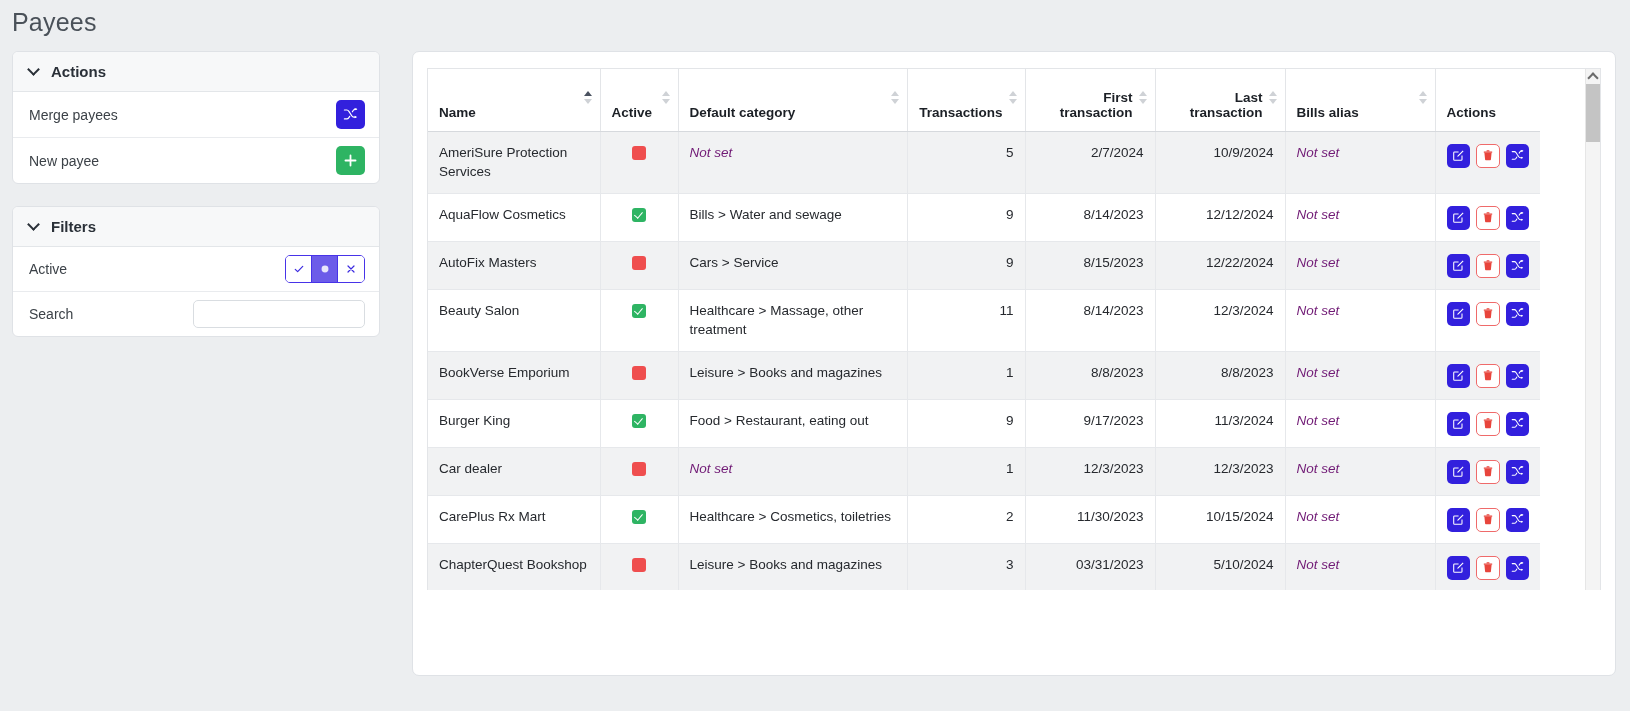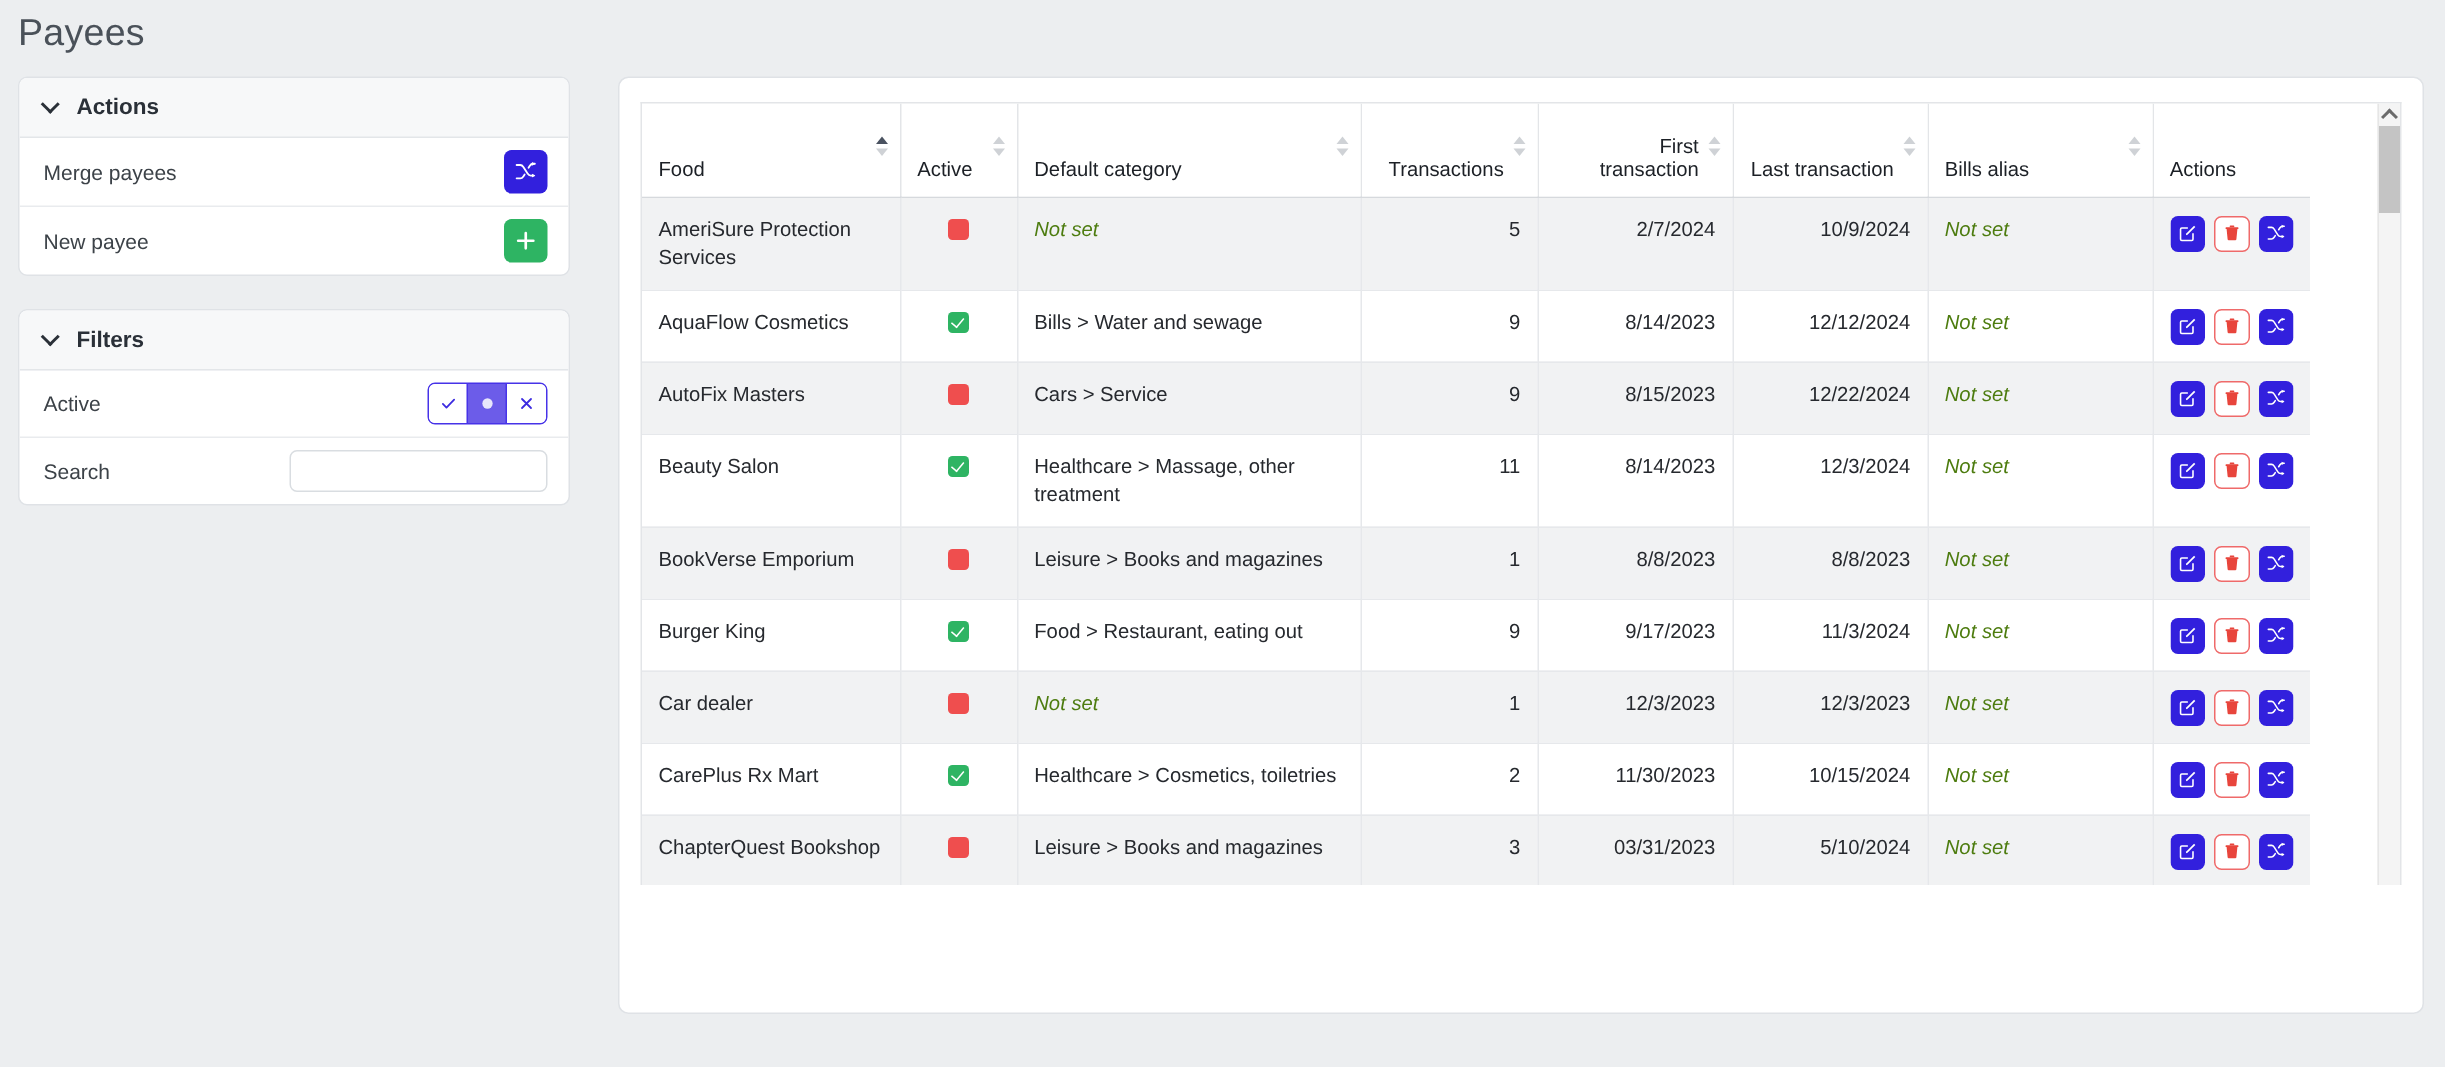--- a/index.html
+++ b/index.html
@@ -139,7 +139,7 @@
     border-bottom: 1px solid #d6d9dd;
     border-right: 1px solid #e3e5e8;
     font-size: 13.5px;
-    font-weight: normal;
+    font-weight: bold;
     color: #1c2026;
     padding: 10px 11px 11px 11px;
     vertical-align: bottom;

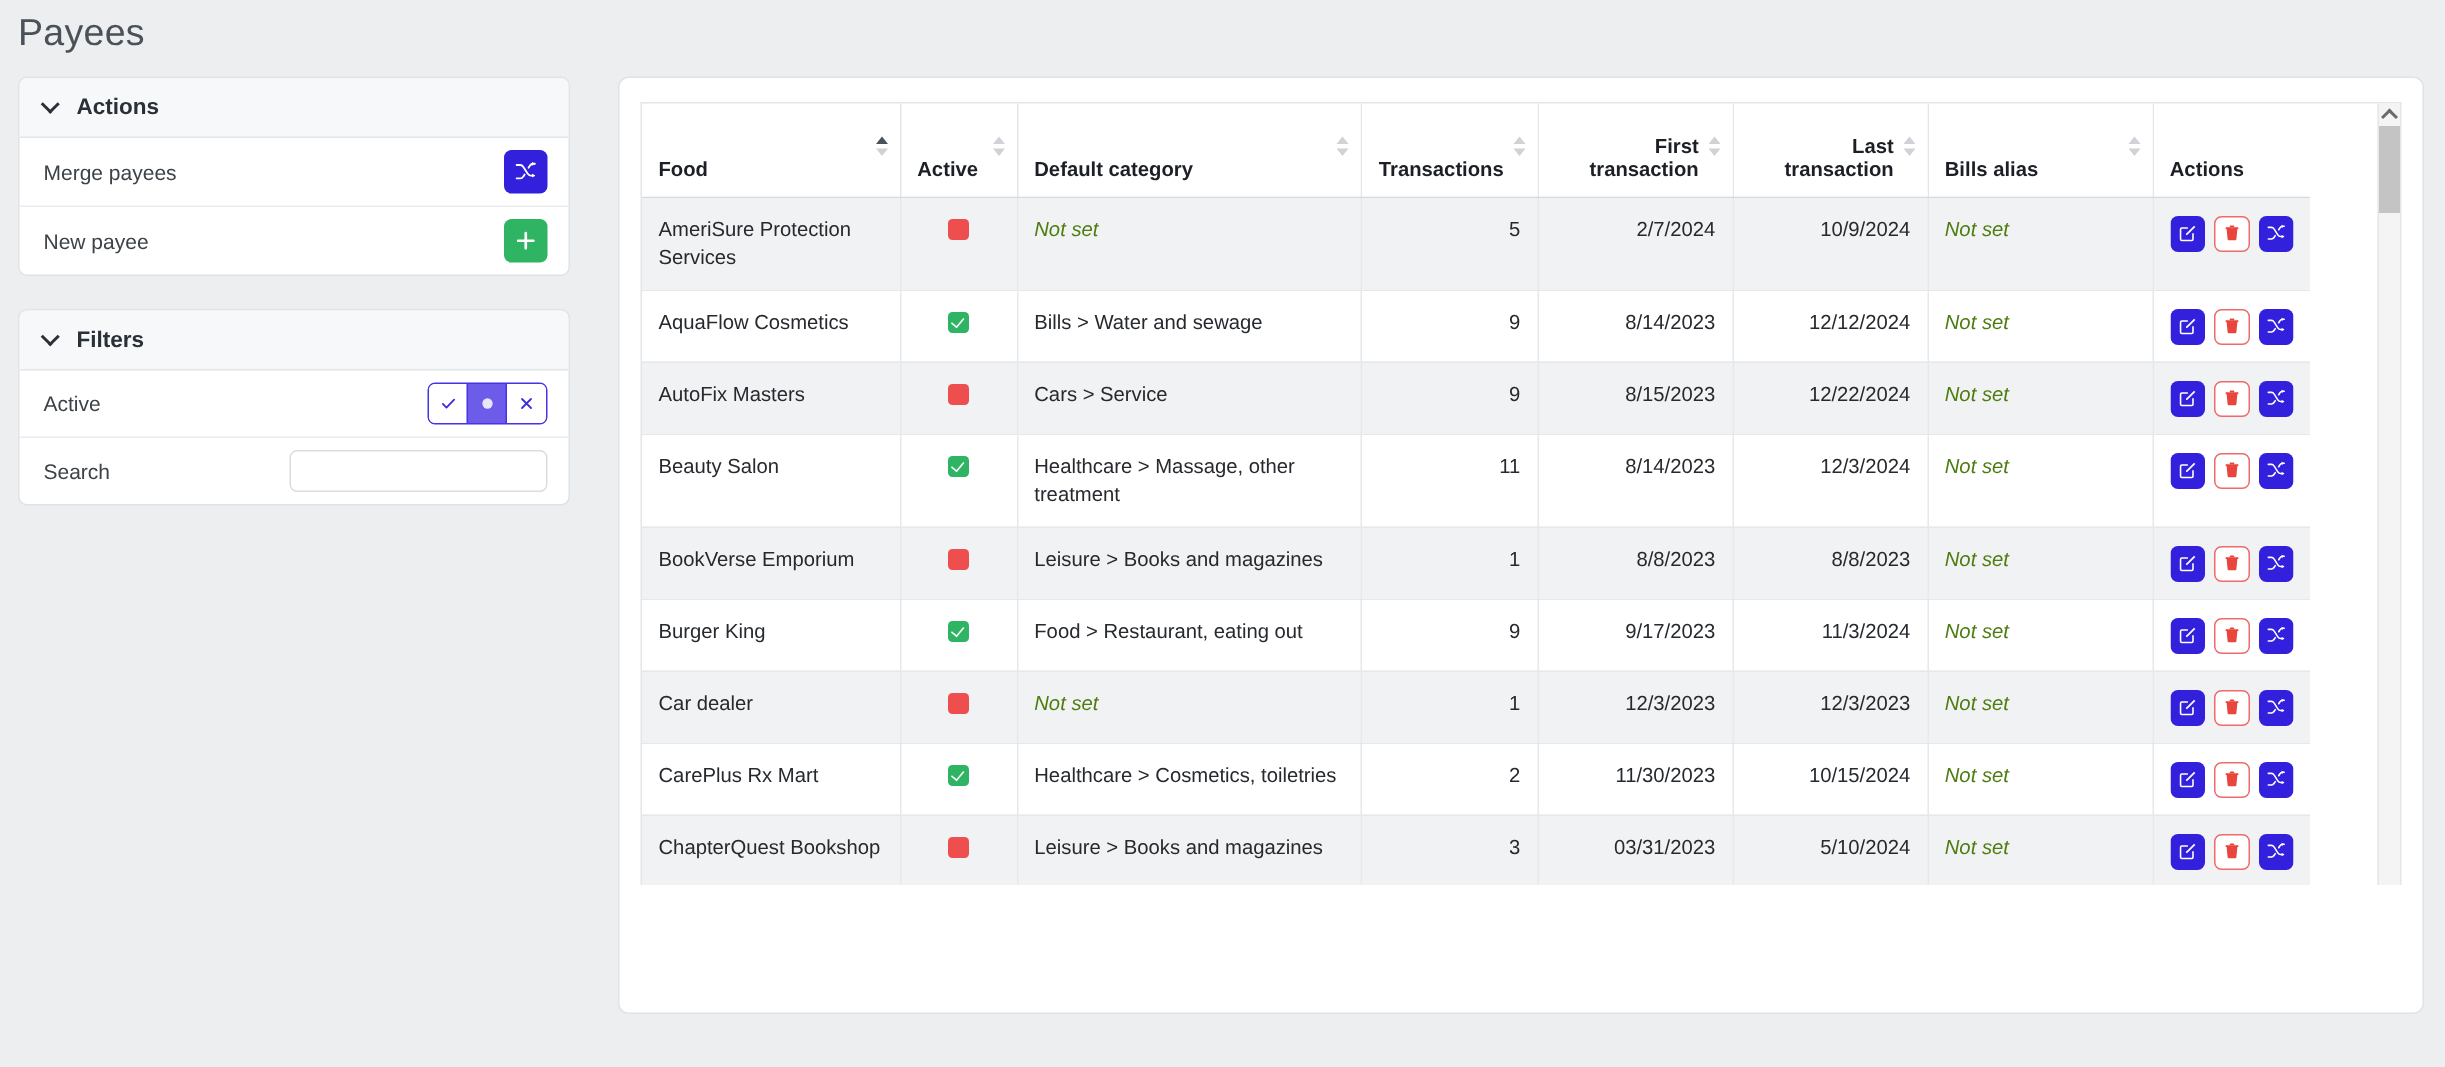--- a/index.html
+++ b/index.html
@@ -335,7 +335,7 @@
         <thead>
           <tr>
             <th class="sortable left">
-              <span>Food</span>
+              <span>Name</span>
               <span class="sort-ind asc">
                   <i class="up"></i>
                   <i class="down"></i>

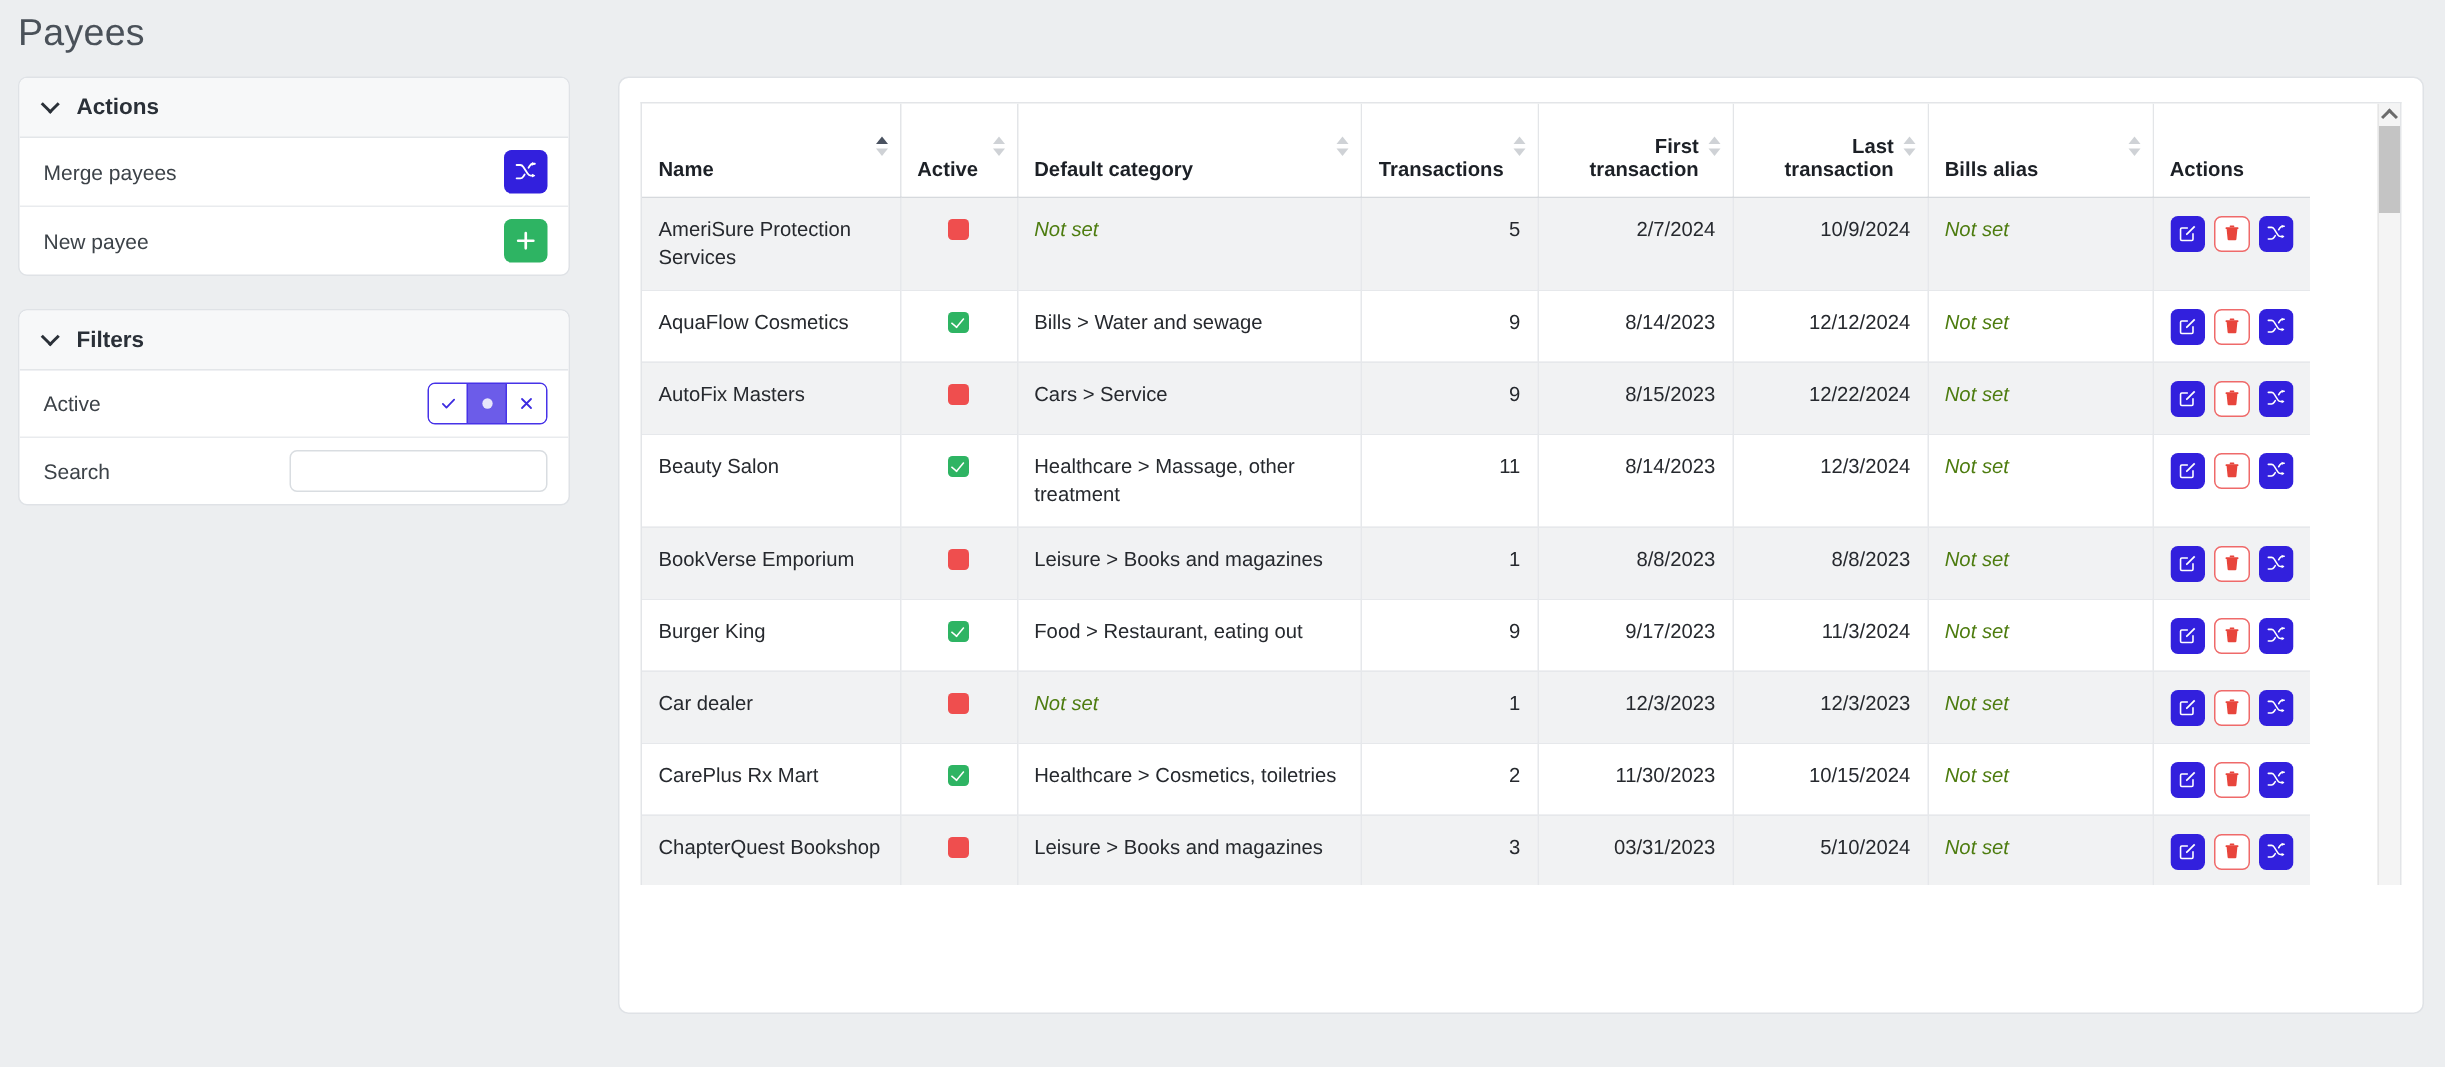--- a/index.html
+++ b/index.html
@@ -180,7 +180,7 @@
   tbody tr.even td { background: #ffffff; }
   td.num { text-align: right; }
   td.center { text-align: center; }
-  .notset { color: #4d7c0f; font-style: italic; margin-top: 44px; }
+  .notset { color: #701a75; font-style: italic; margin-top: 44px; }
   .state-box {
     display: inline-block;
     width: 14px; height: 14px;

